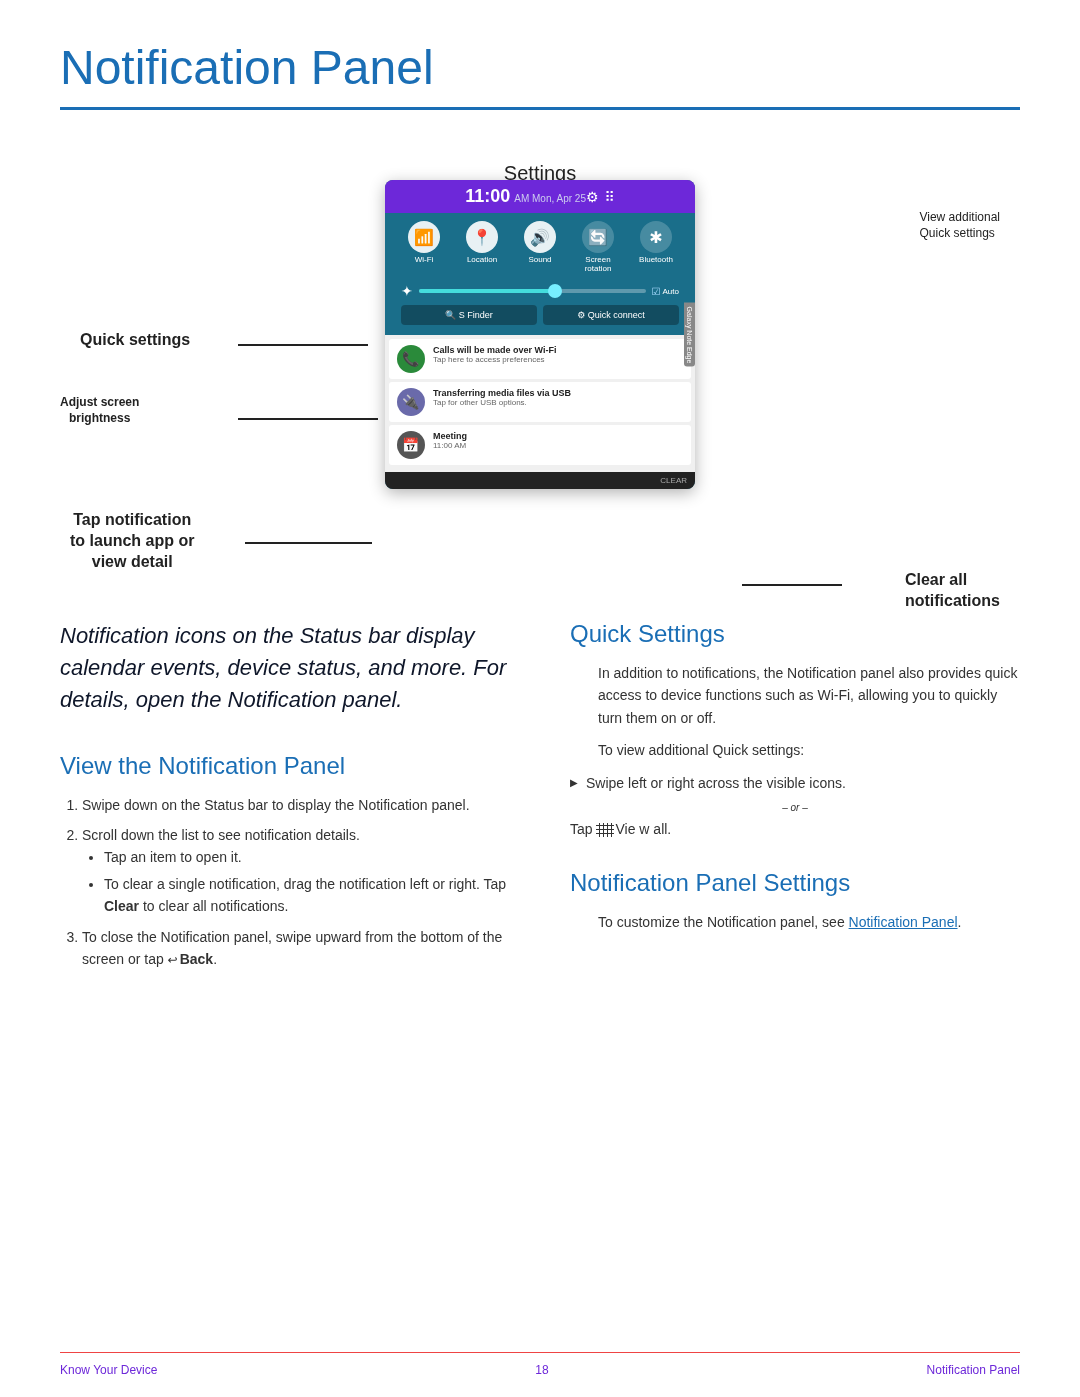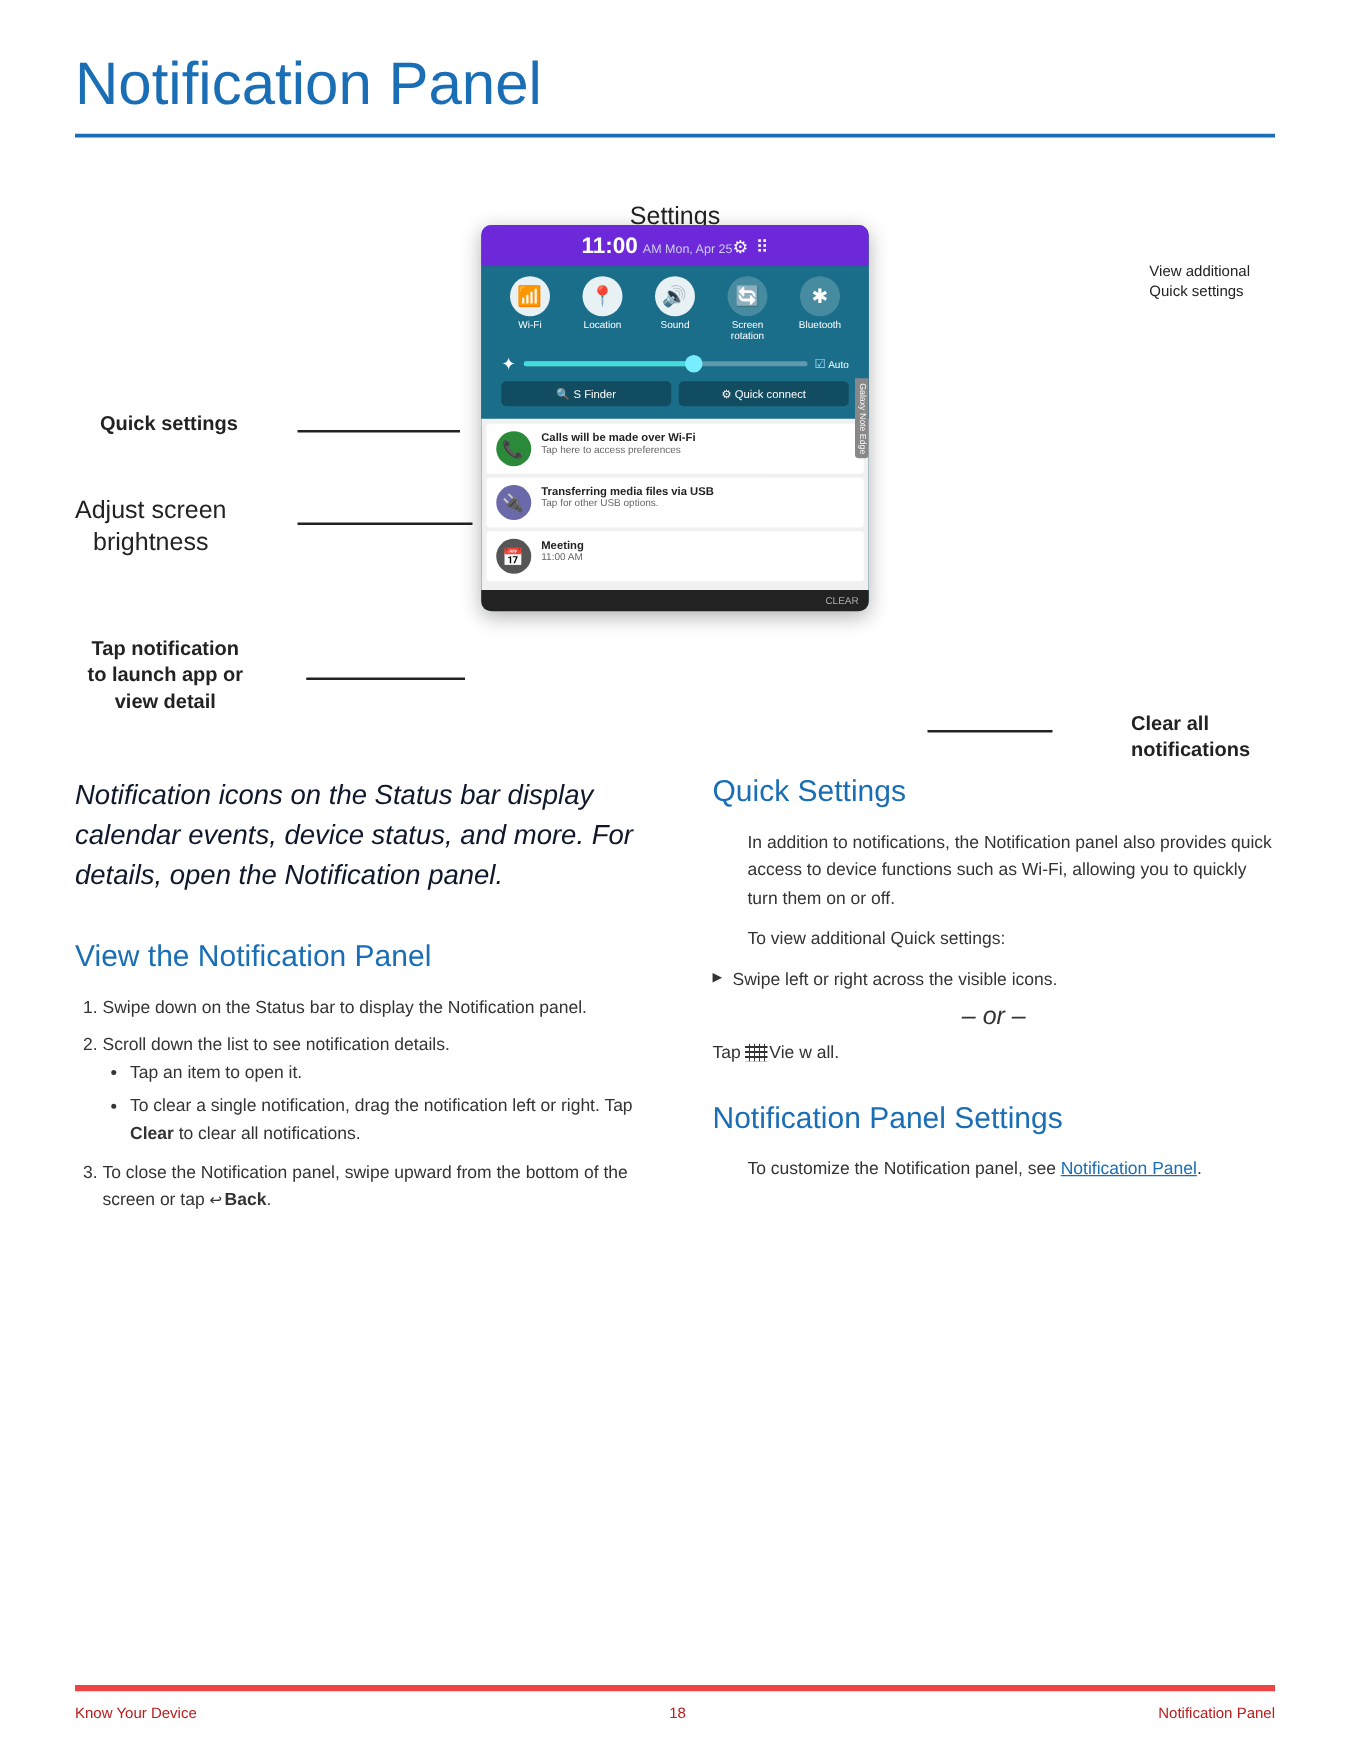--- a/index.html
+++ b/index.html
@@ -394,7 +394,7 @@
       </div>
       <div class="callout-line" style="top: 194px; left: 178px; width: 130px;"></div>
 
-      <div class="callout" style="top: 245px; left: 0px; font-weight: normal; font-size: 20px; text-align: center; line-height:1.3;">
+      <div class="callout" style="top: 245px; left: 0px; font-weight: bold; font-size: 12px; text-align: center; line-height:1.3;">
         Adjust screen<br>brightness
       </div>
       <div class="callout-line" style="top: 268px; left: 178px; width: 140px;"></div>

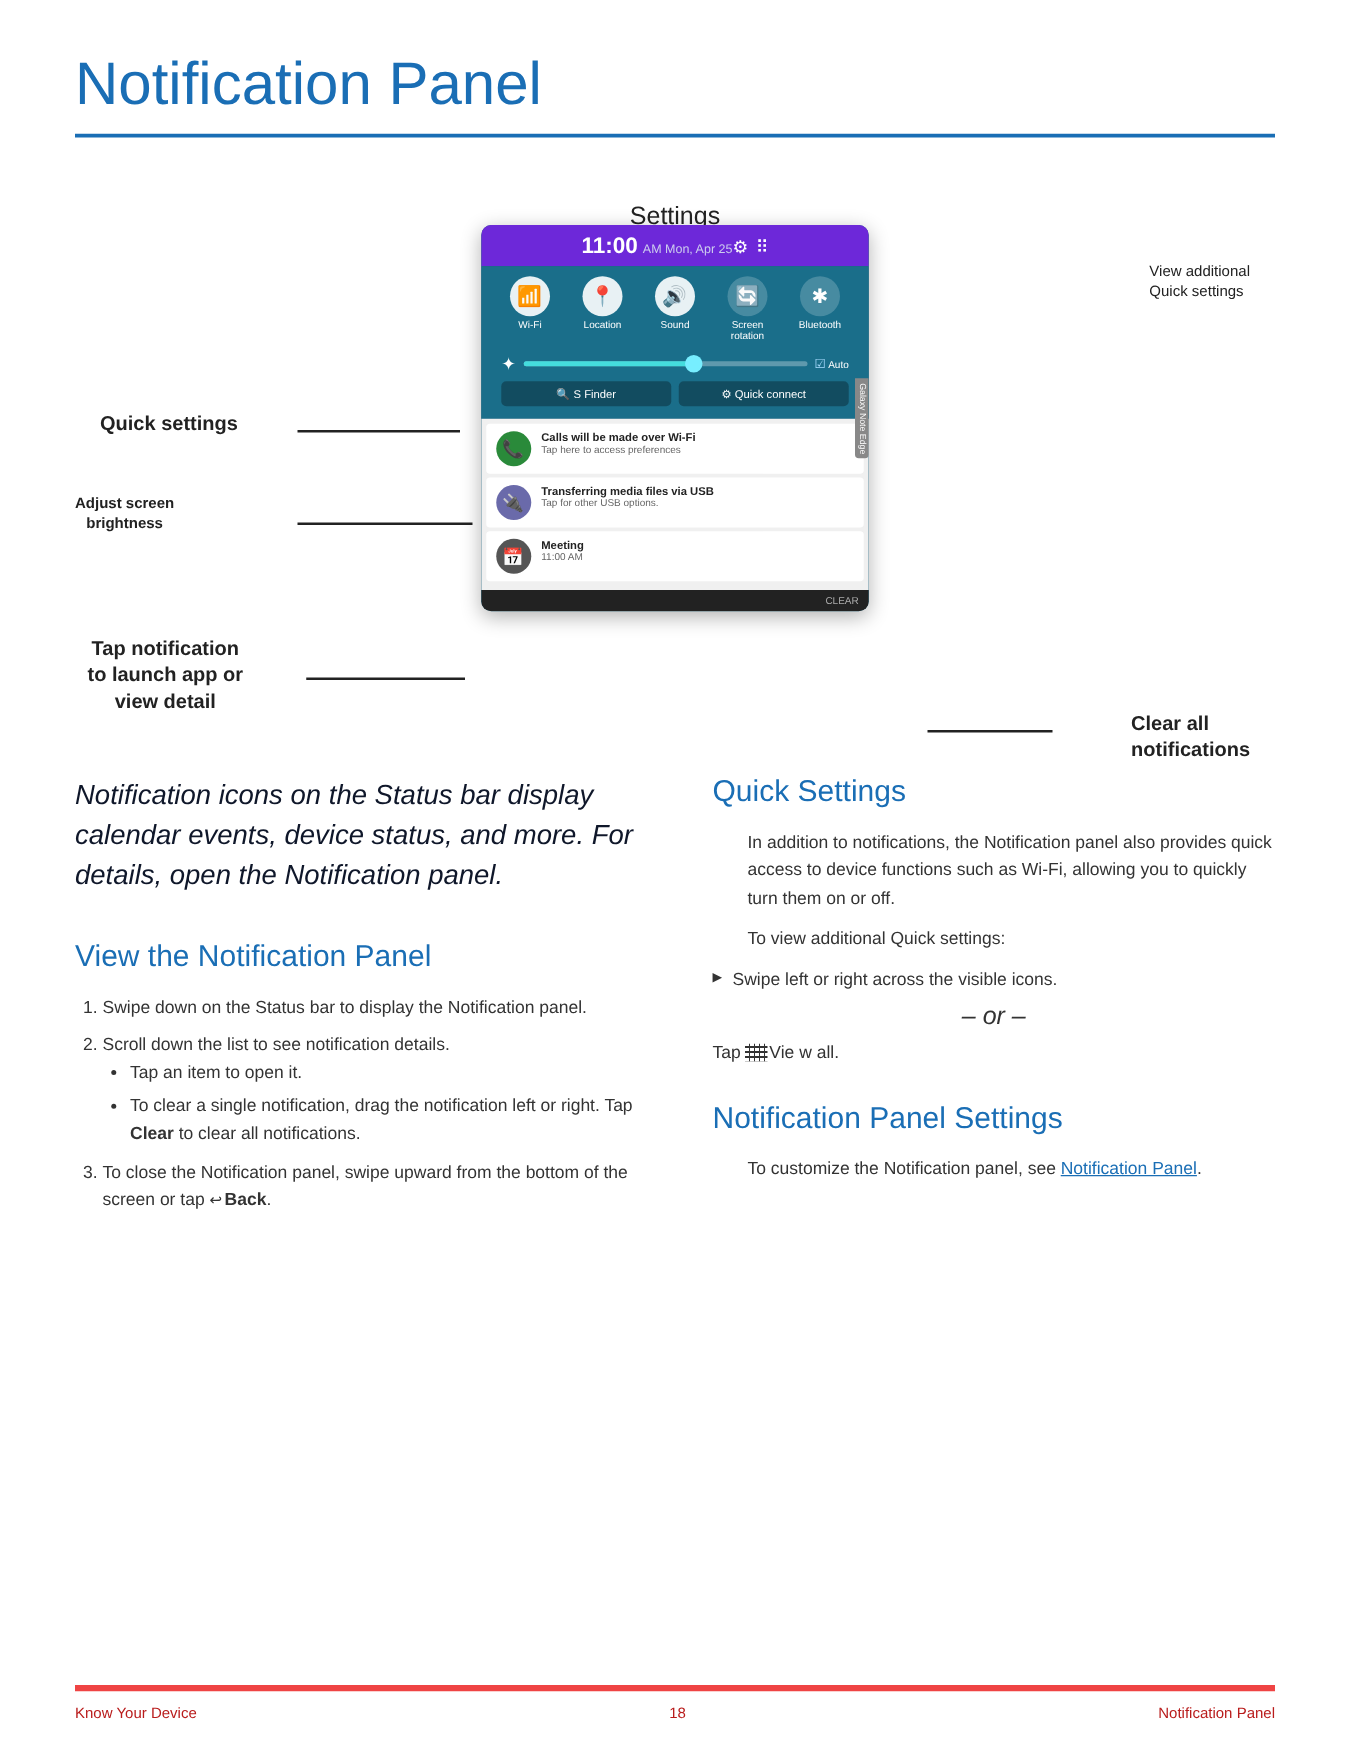--- a/index.html
+++ b/index.html
@@ -305,7 +305,7 @@
 
     .or-divider {
       text-align: center;
-      font-size: 20px;
+      font-size: 10px;
       color: #333;
       margin: 8px 0;
       font-style: italic;

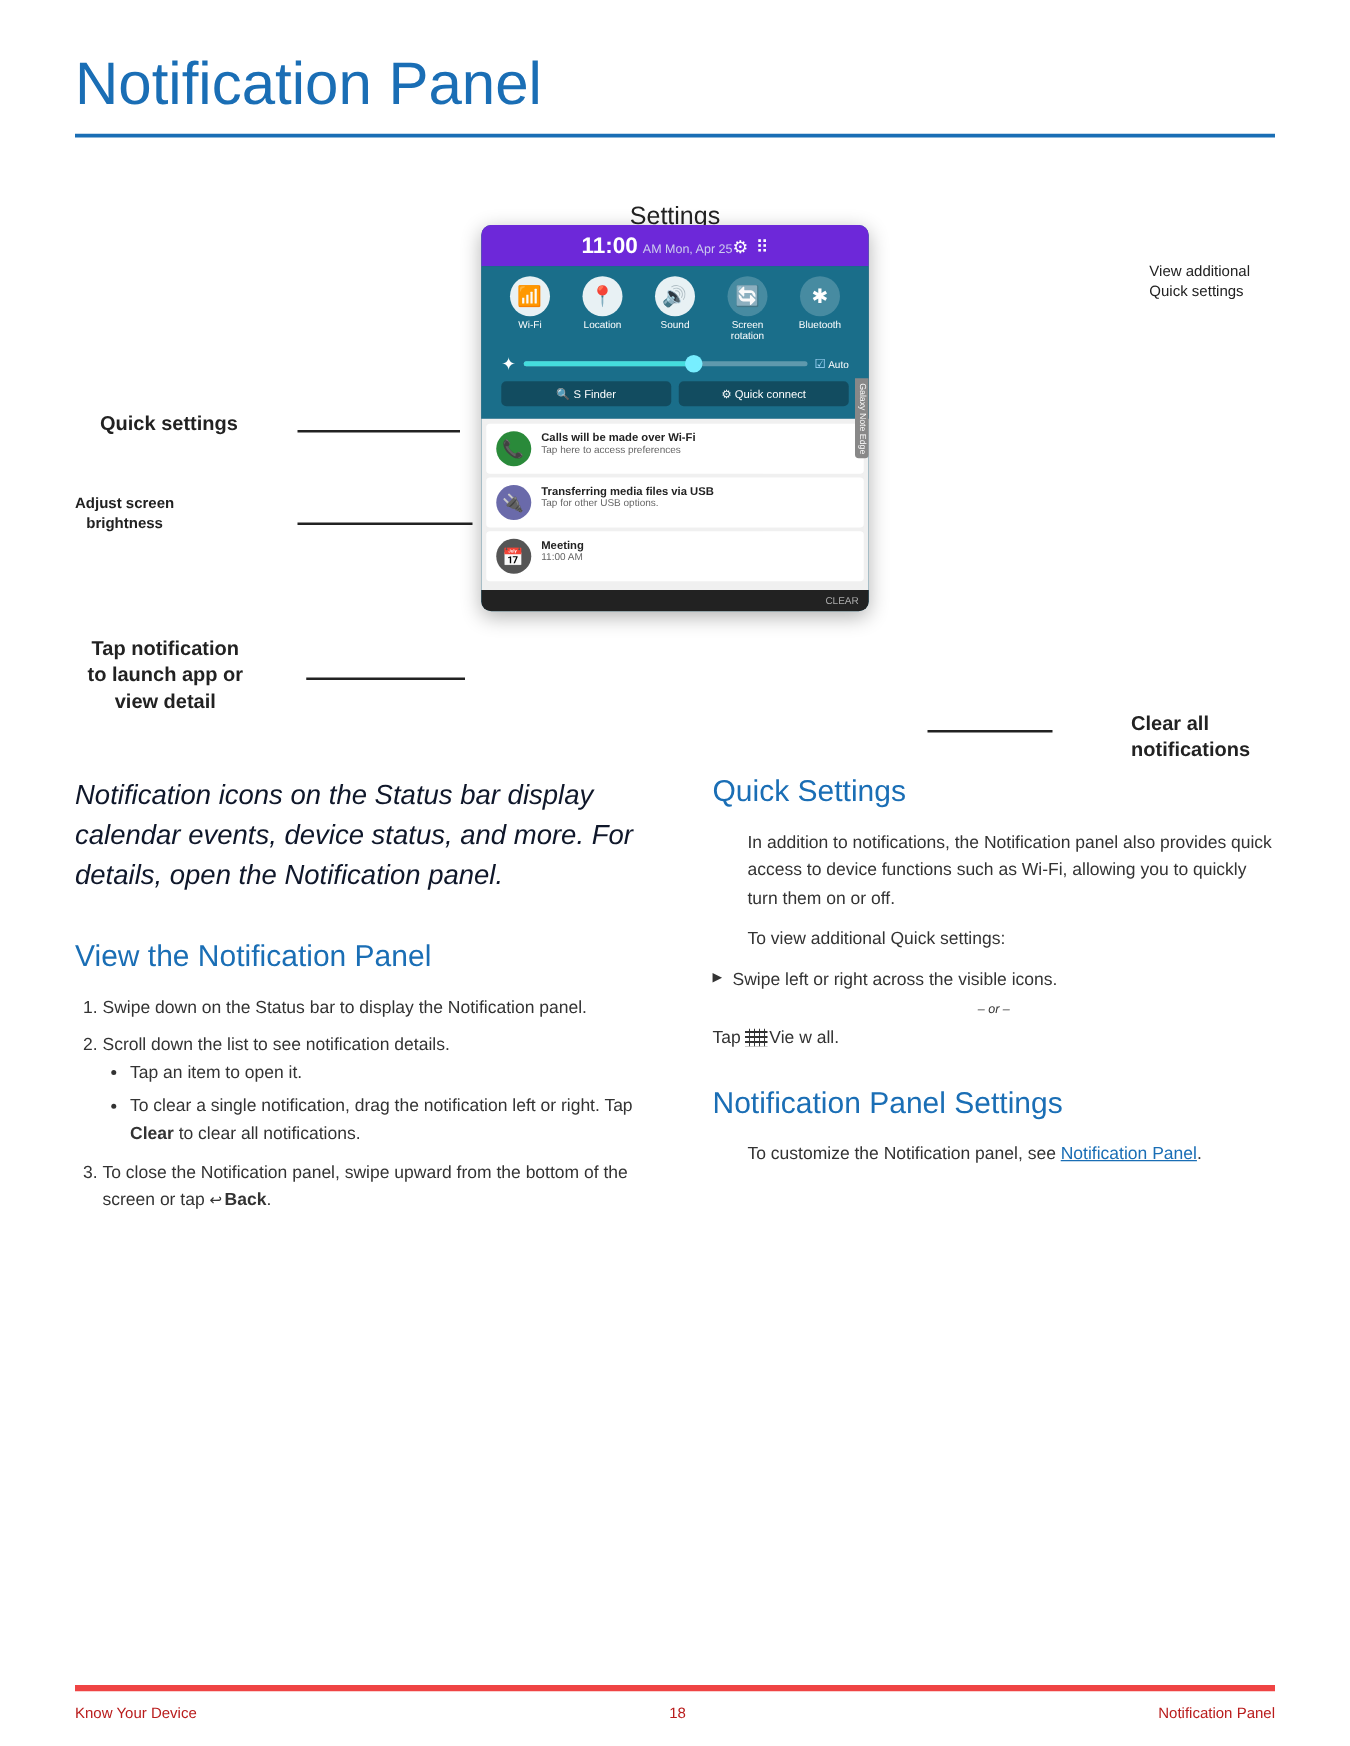--- a/index.html
+++ b/index.html
@@ -362,10 +362,10 @@
       display: flex;
       justify-content: space-between;
       align-items: center;
-      border-top: 5px solid #ef4444;
+      border-top: 1px solid #ef4444;
       padding-top: 10px;
       font-size: 12px;
-      color: #b91c1c;
+      color: #6d28d9;
     }
   </style>
 </head>

